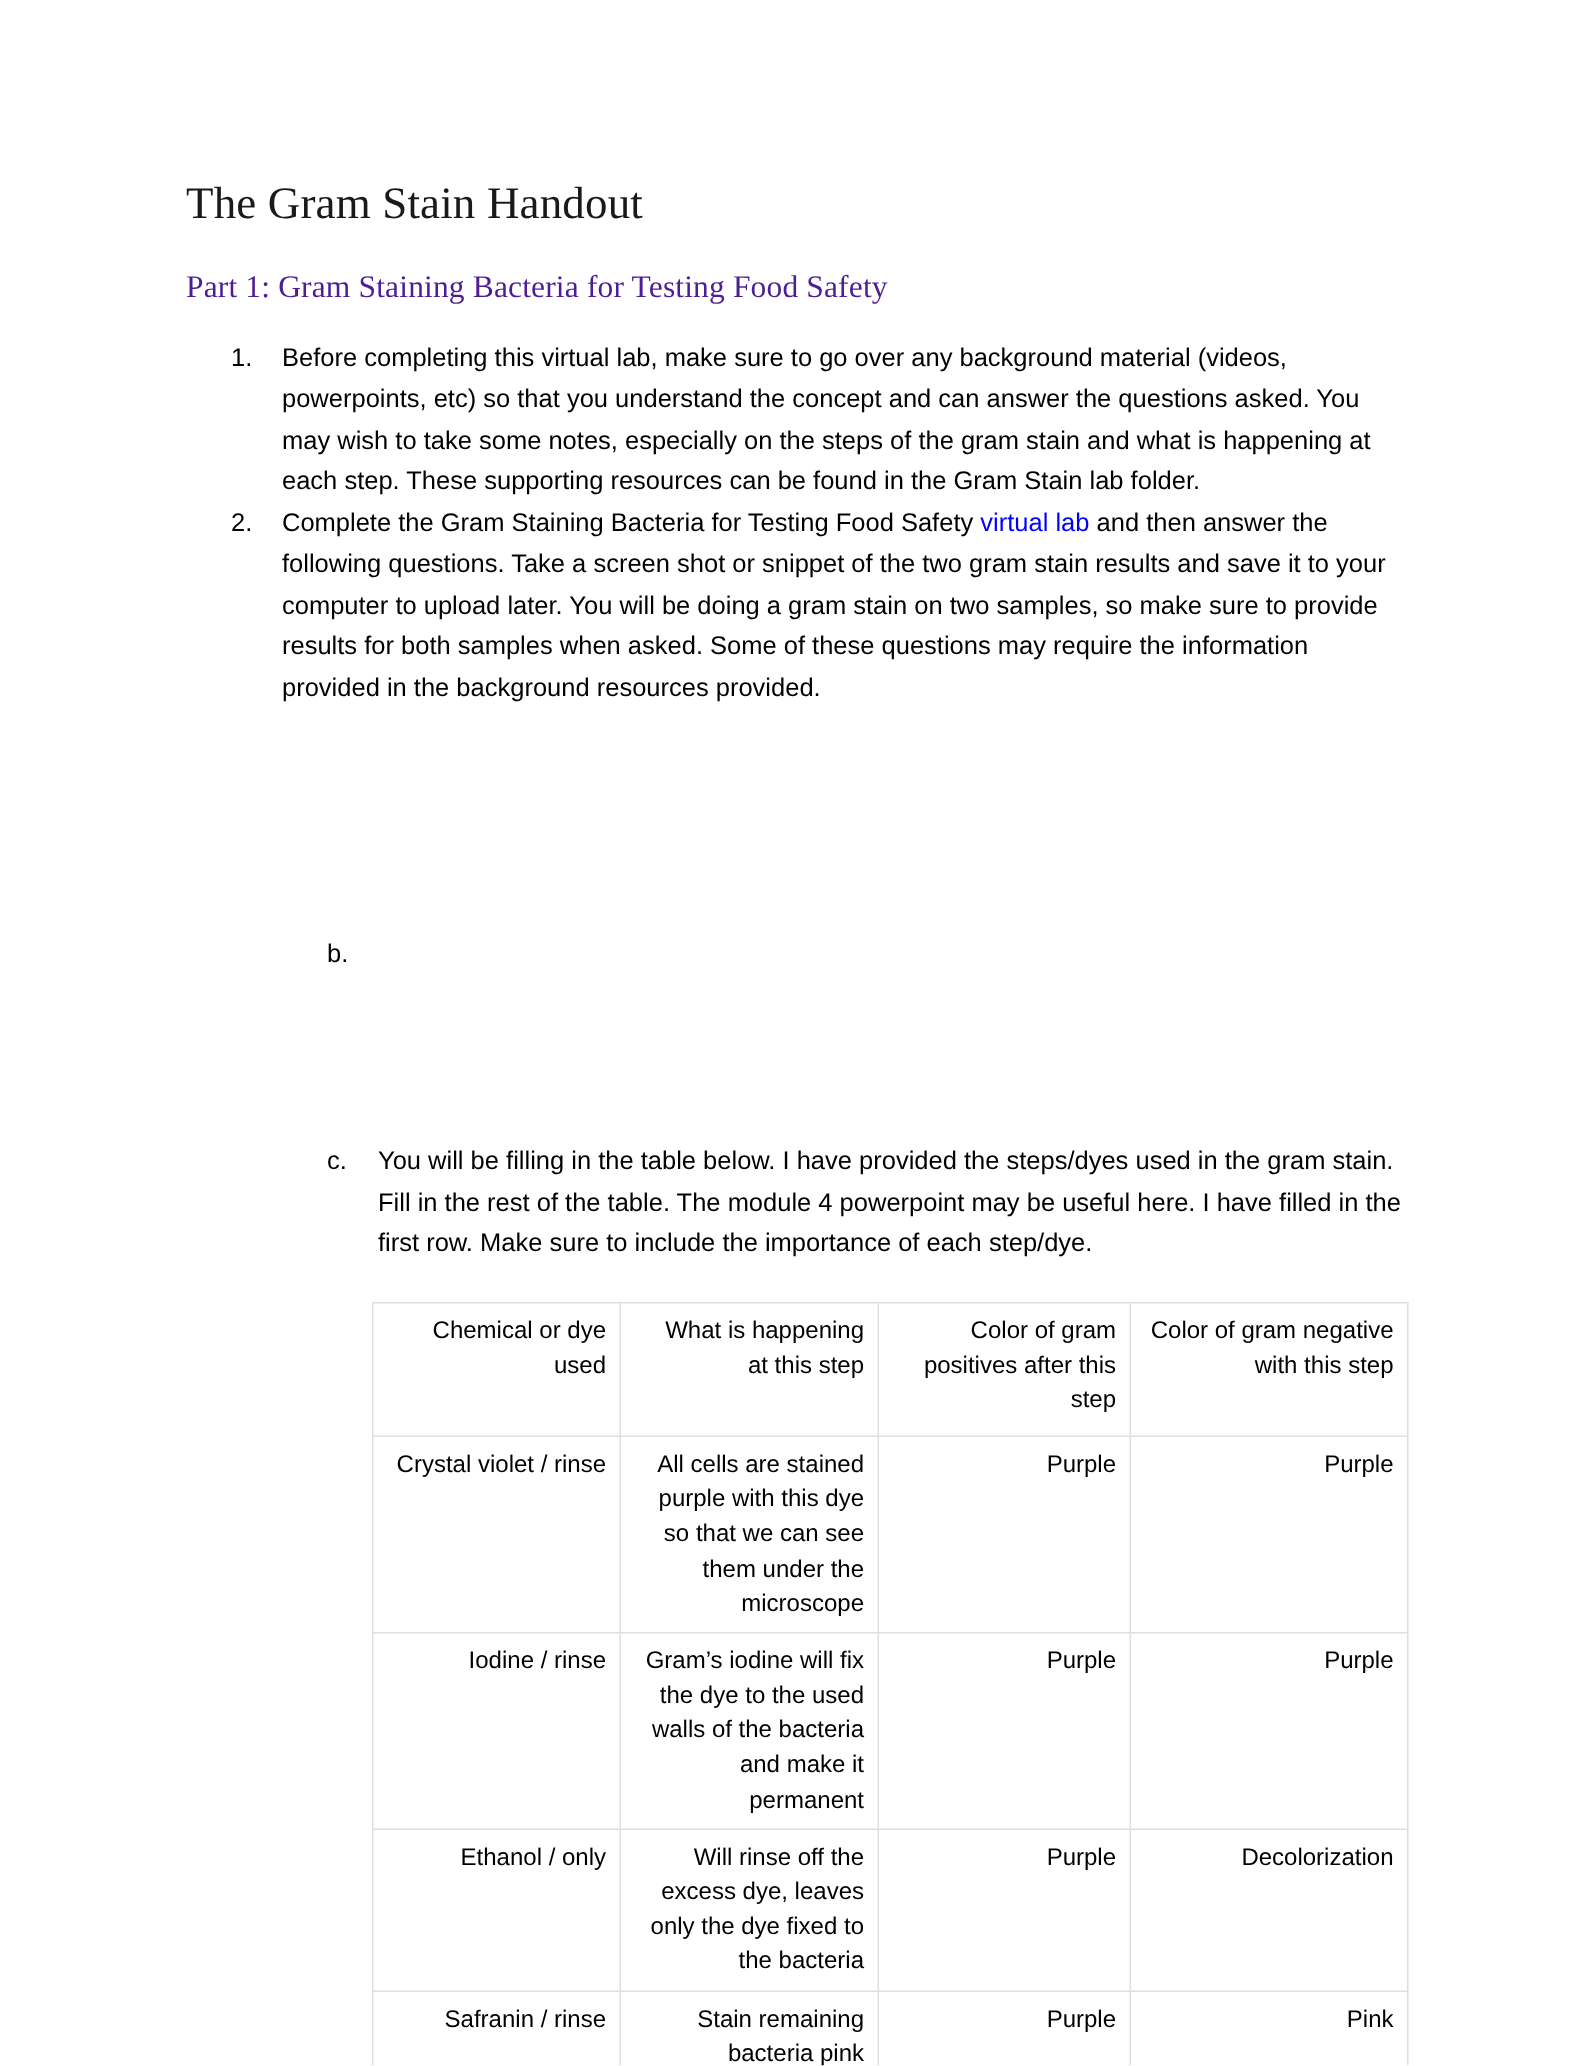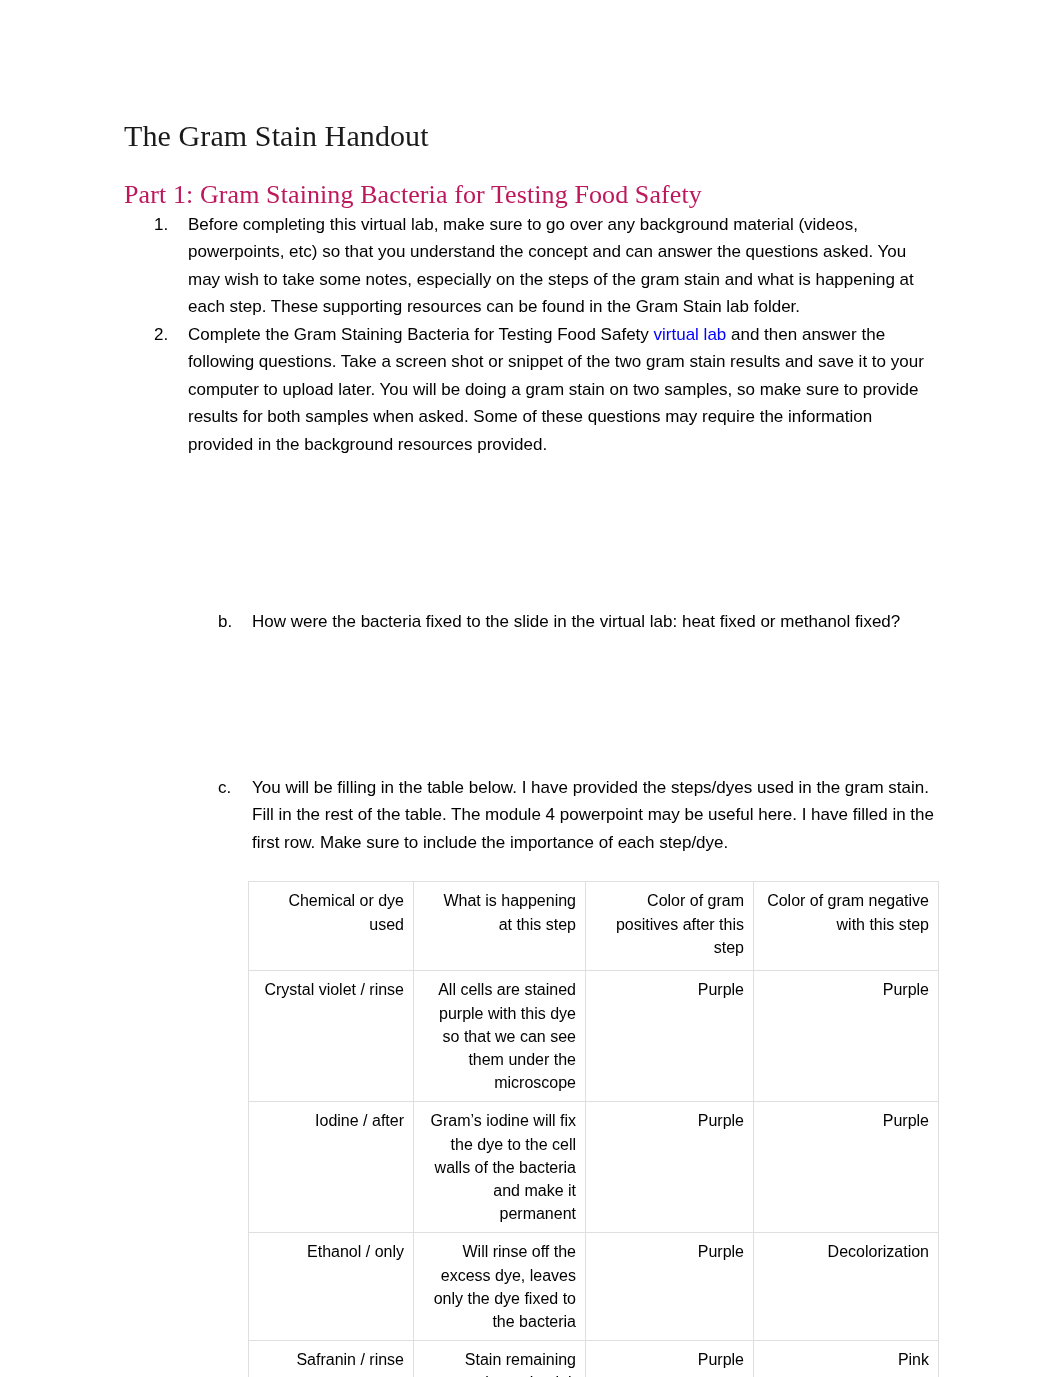--- a/index.html
+++ b/index.html
@@ -38,11 +38,11 @@
   }
   .part-heading {
     font-family: "Liberation Serif", serif;
-    font-size: 26px;
+    font-size: 21px;
     font-weight: normal;
     line-height: 1.2;
-    color: #be185d;
-    margin: 26px 0 0 0;
+    color: #4c1d95;
+    margin: 26px 0 20px 0;
     letter-spacing: 0.1px;
   }
 

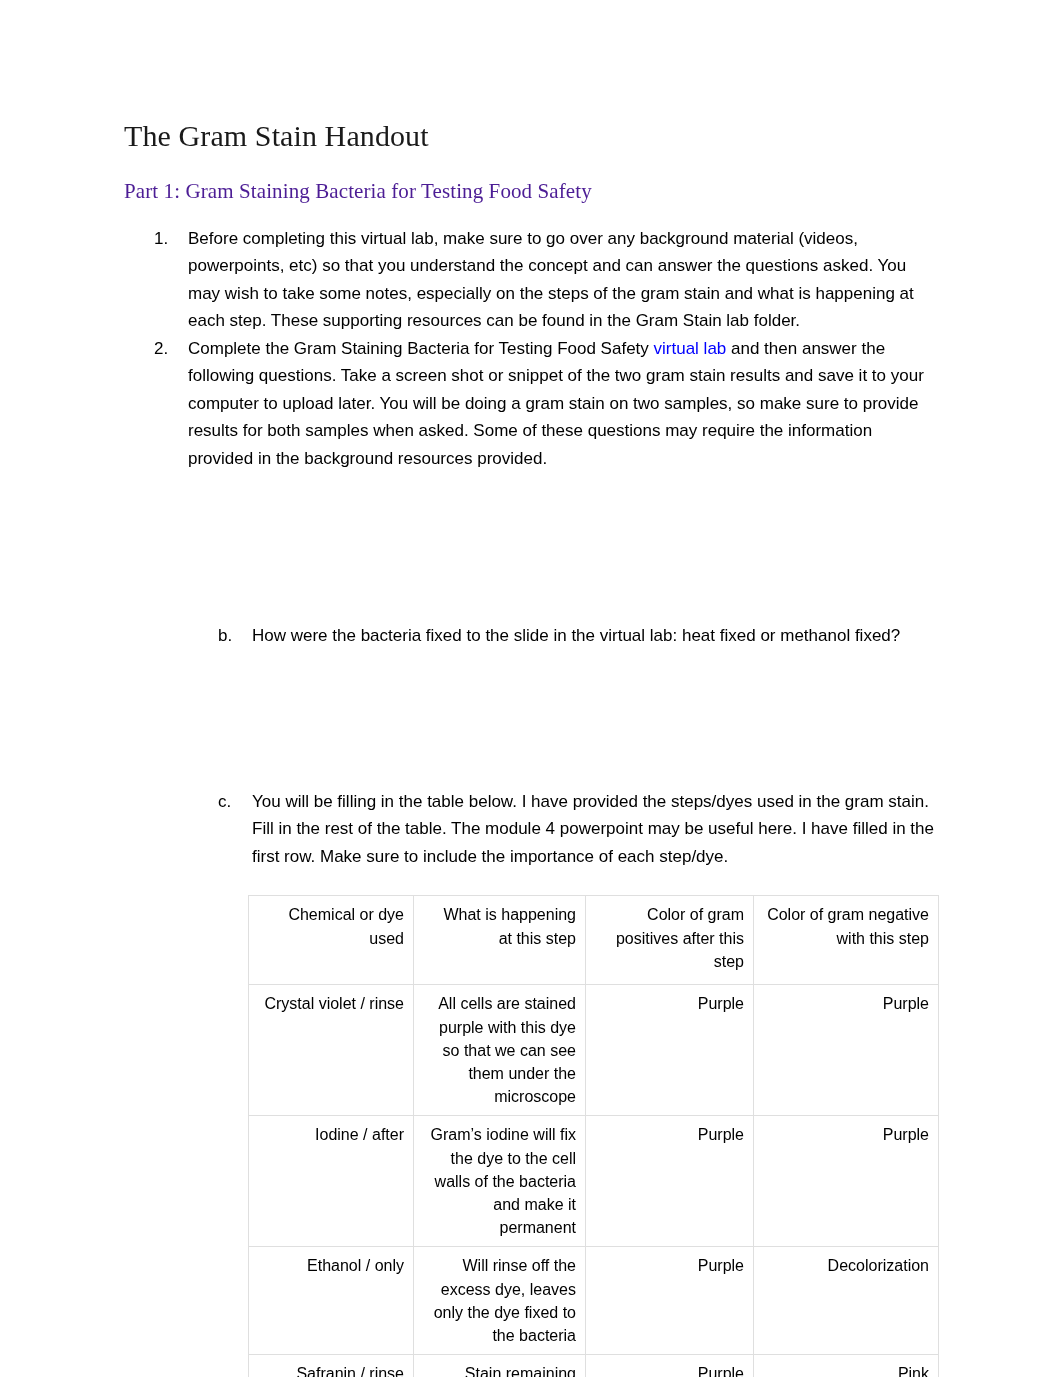--- a/index.html
+++ b/index.html
@@ -150,7 +150,7 @@
 
     <ol class="level2">
       <li>
-        <span class="marker">b.</span><span>How were the bacteria fixed to the slide in the virtual lab: heat fixed or methanol fixed?</span>
+        <span class="marker">b.</span>
       </li>
     </ol>
 

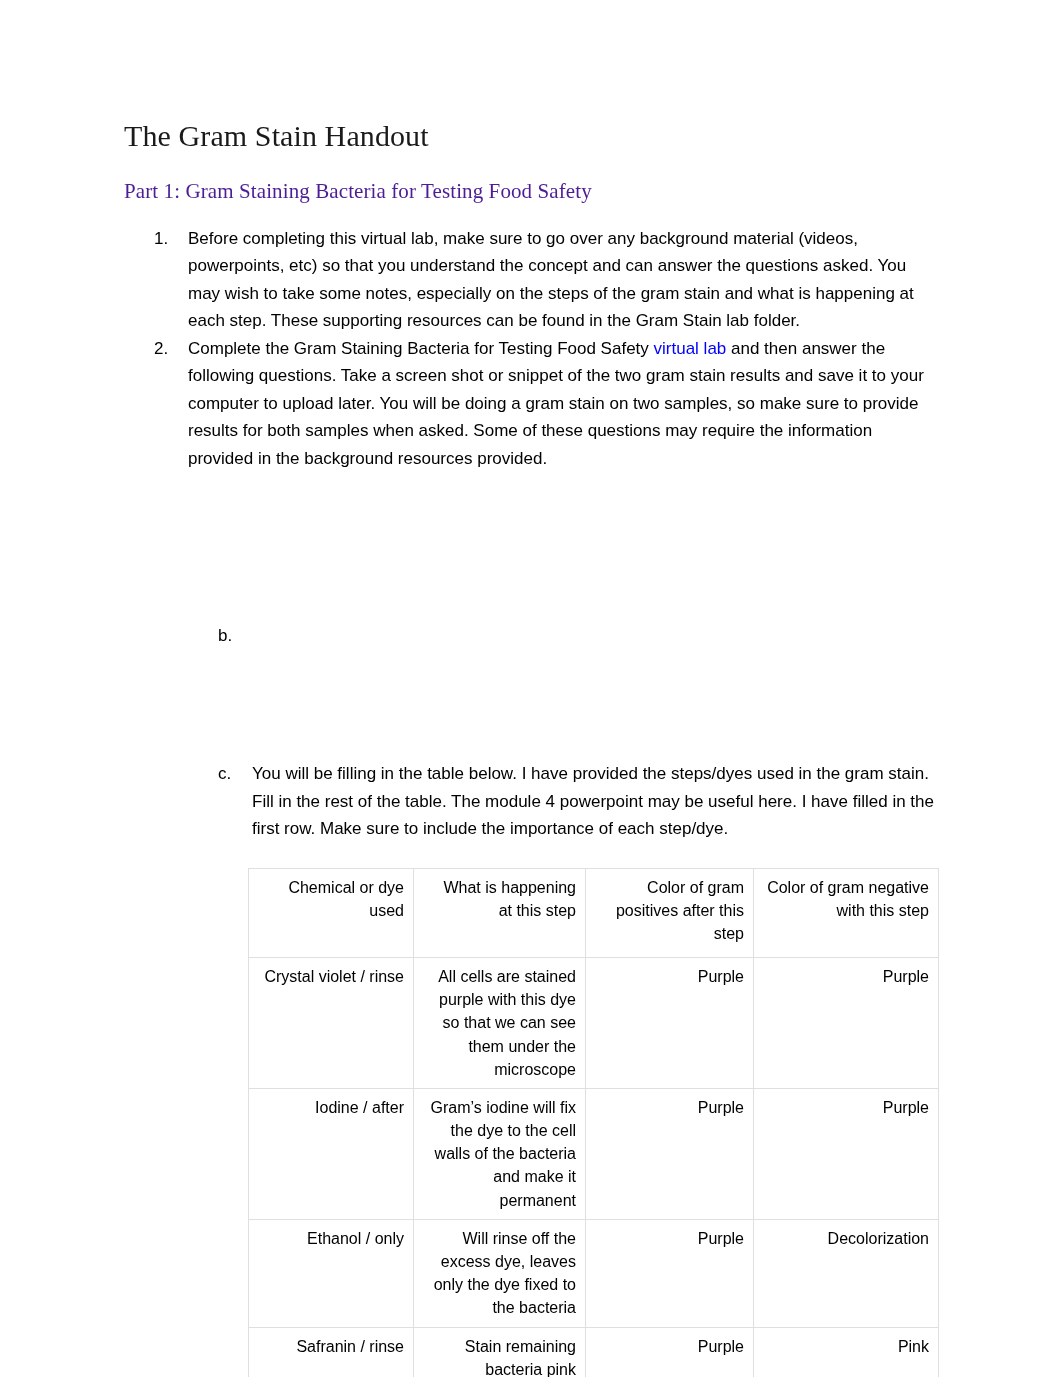--- a/index.html
+++ b/index.html
@@ -186,7 +186,7 @@
             <td>Purple</td>
           </tr>
           <tr class="r-2">
-            <td>Iodine / after</td>
+            <td>Iodine / rinse</td>
             <td>Gram’s iodine will fix the dye to the cell walls of the bacteria and make it permanent</td>
             <td>Purple</td>
             <td>Purple</td>

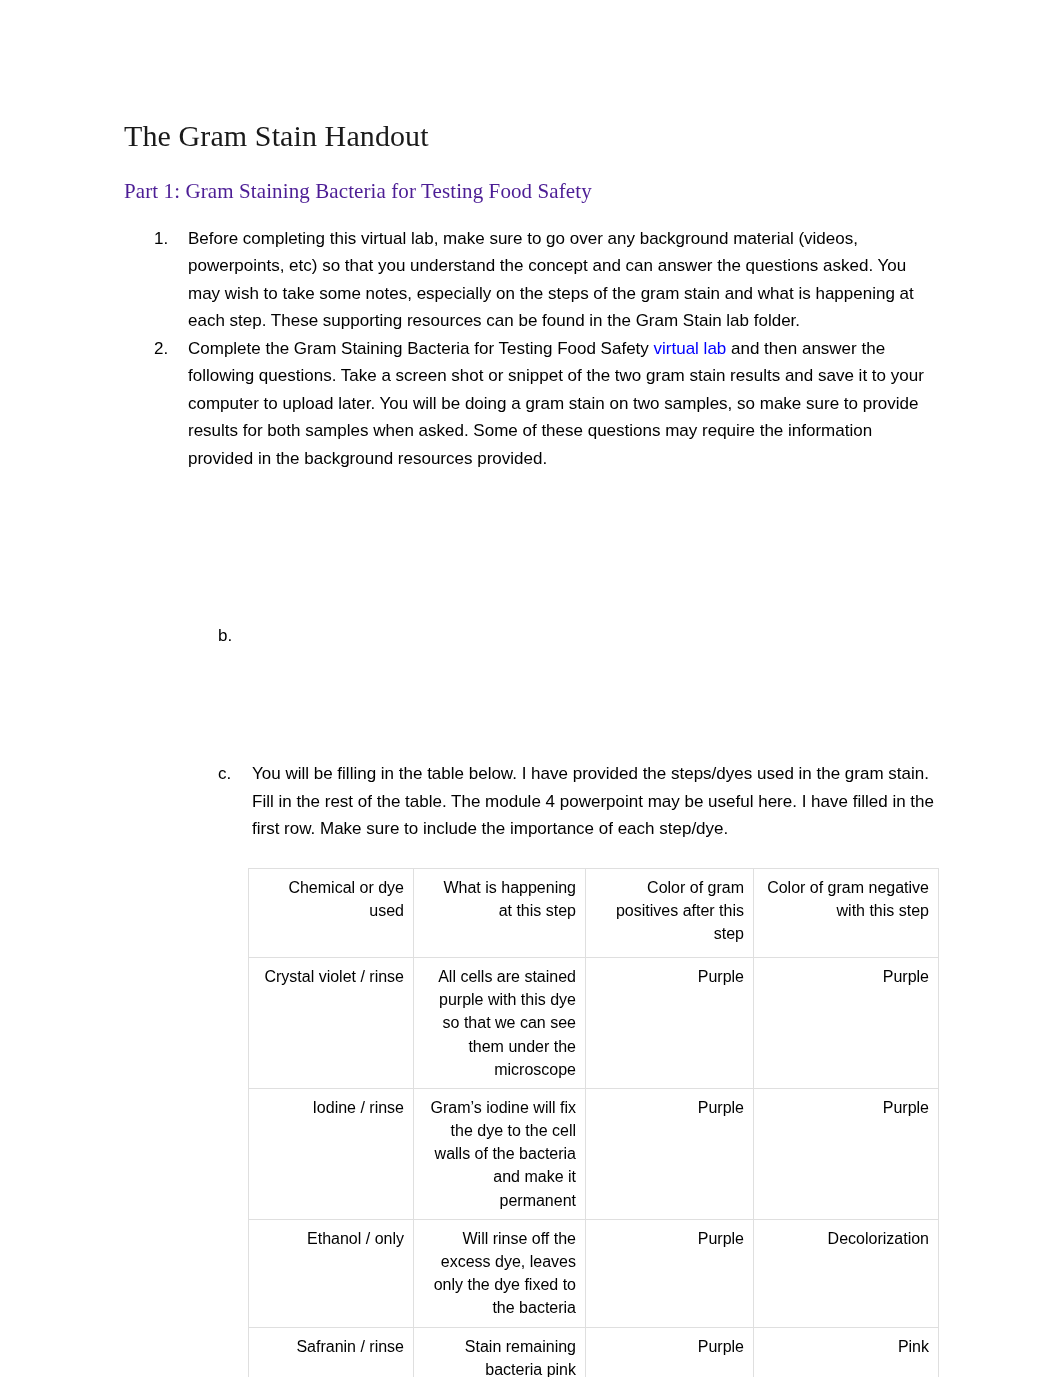--- a/index.html
+++ b/index.html
@@ -187,7 +187,7 @@
           </tr>
           <tr class="r-2">
             <td>Iodine / rinse</td>
-            <td>Gram’s iodine will fix the dye to the cell walls of the bacteria and make it permanent</td>
+            <td>Gram’s iodine will fix the dye to the used walls of the bacteria and make it permanent</td>
             <td>Purple</td>
             <td>Purple</td>
           </tr>

